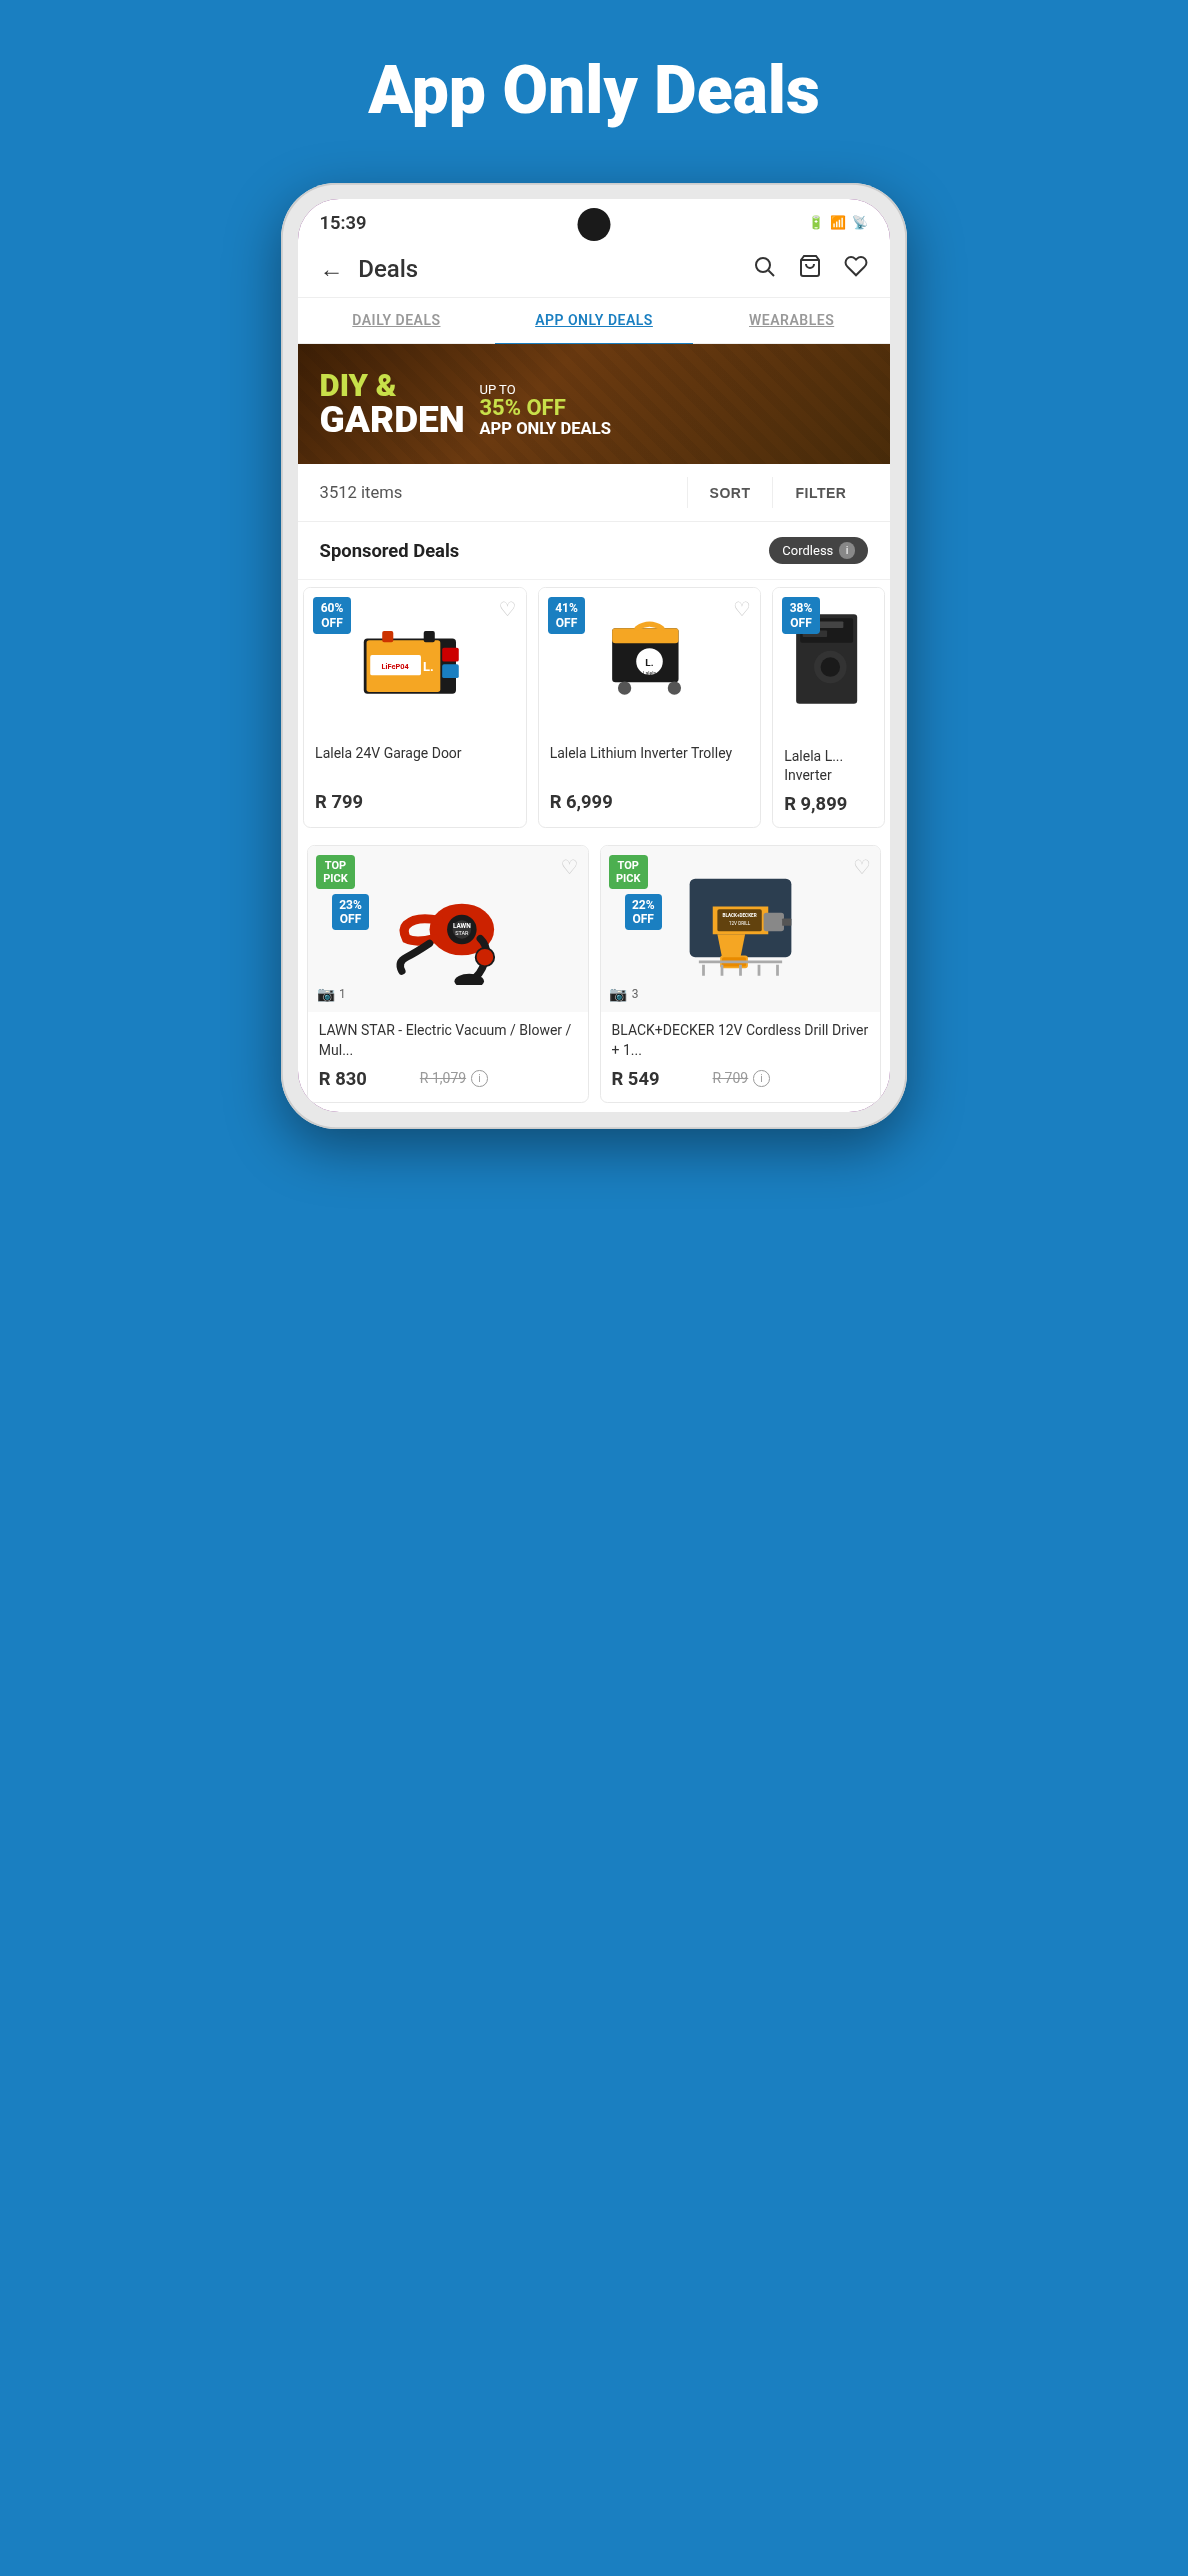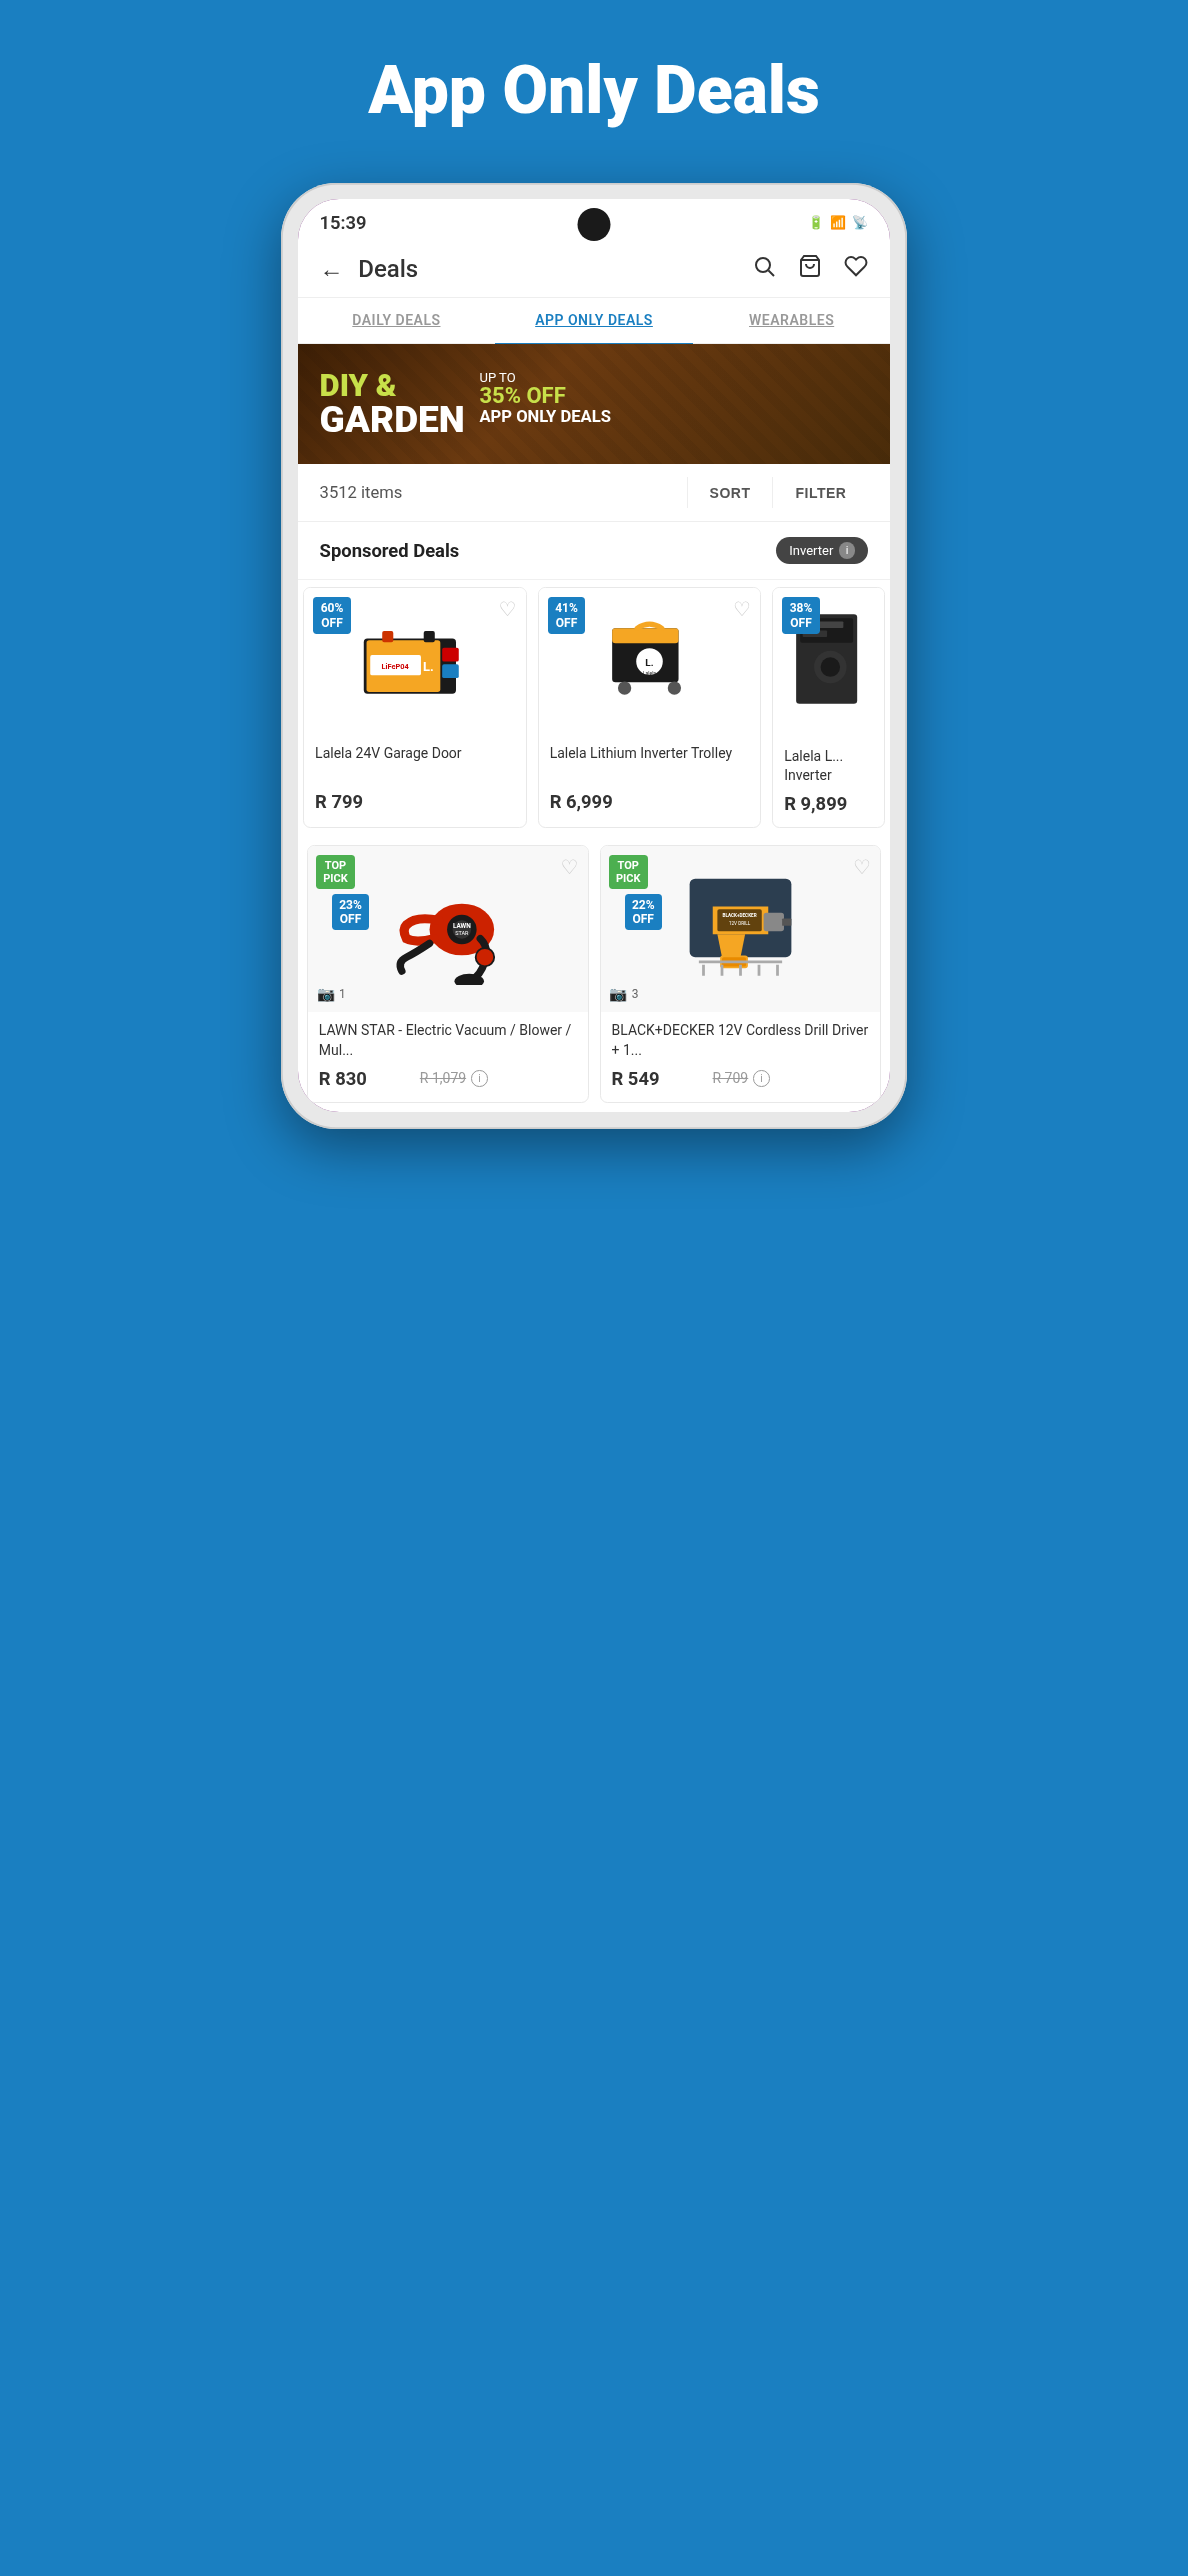--- a/index.html
+++ b/index.html
@@ -115,7 +115,7 @@
       background: linear-gradient(135deg, #3d1f05 0%, #6b3a10 40%, #4a2c0a 100%);
       padding: 26px 22px;
       display: flex;
-      align-items: flex-start;
+      align-items: flex-end;
       gap: 14.7px;
       position: relative;
       overflow: hidden;

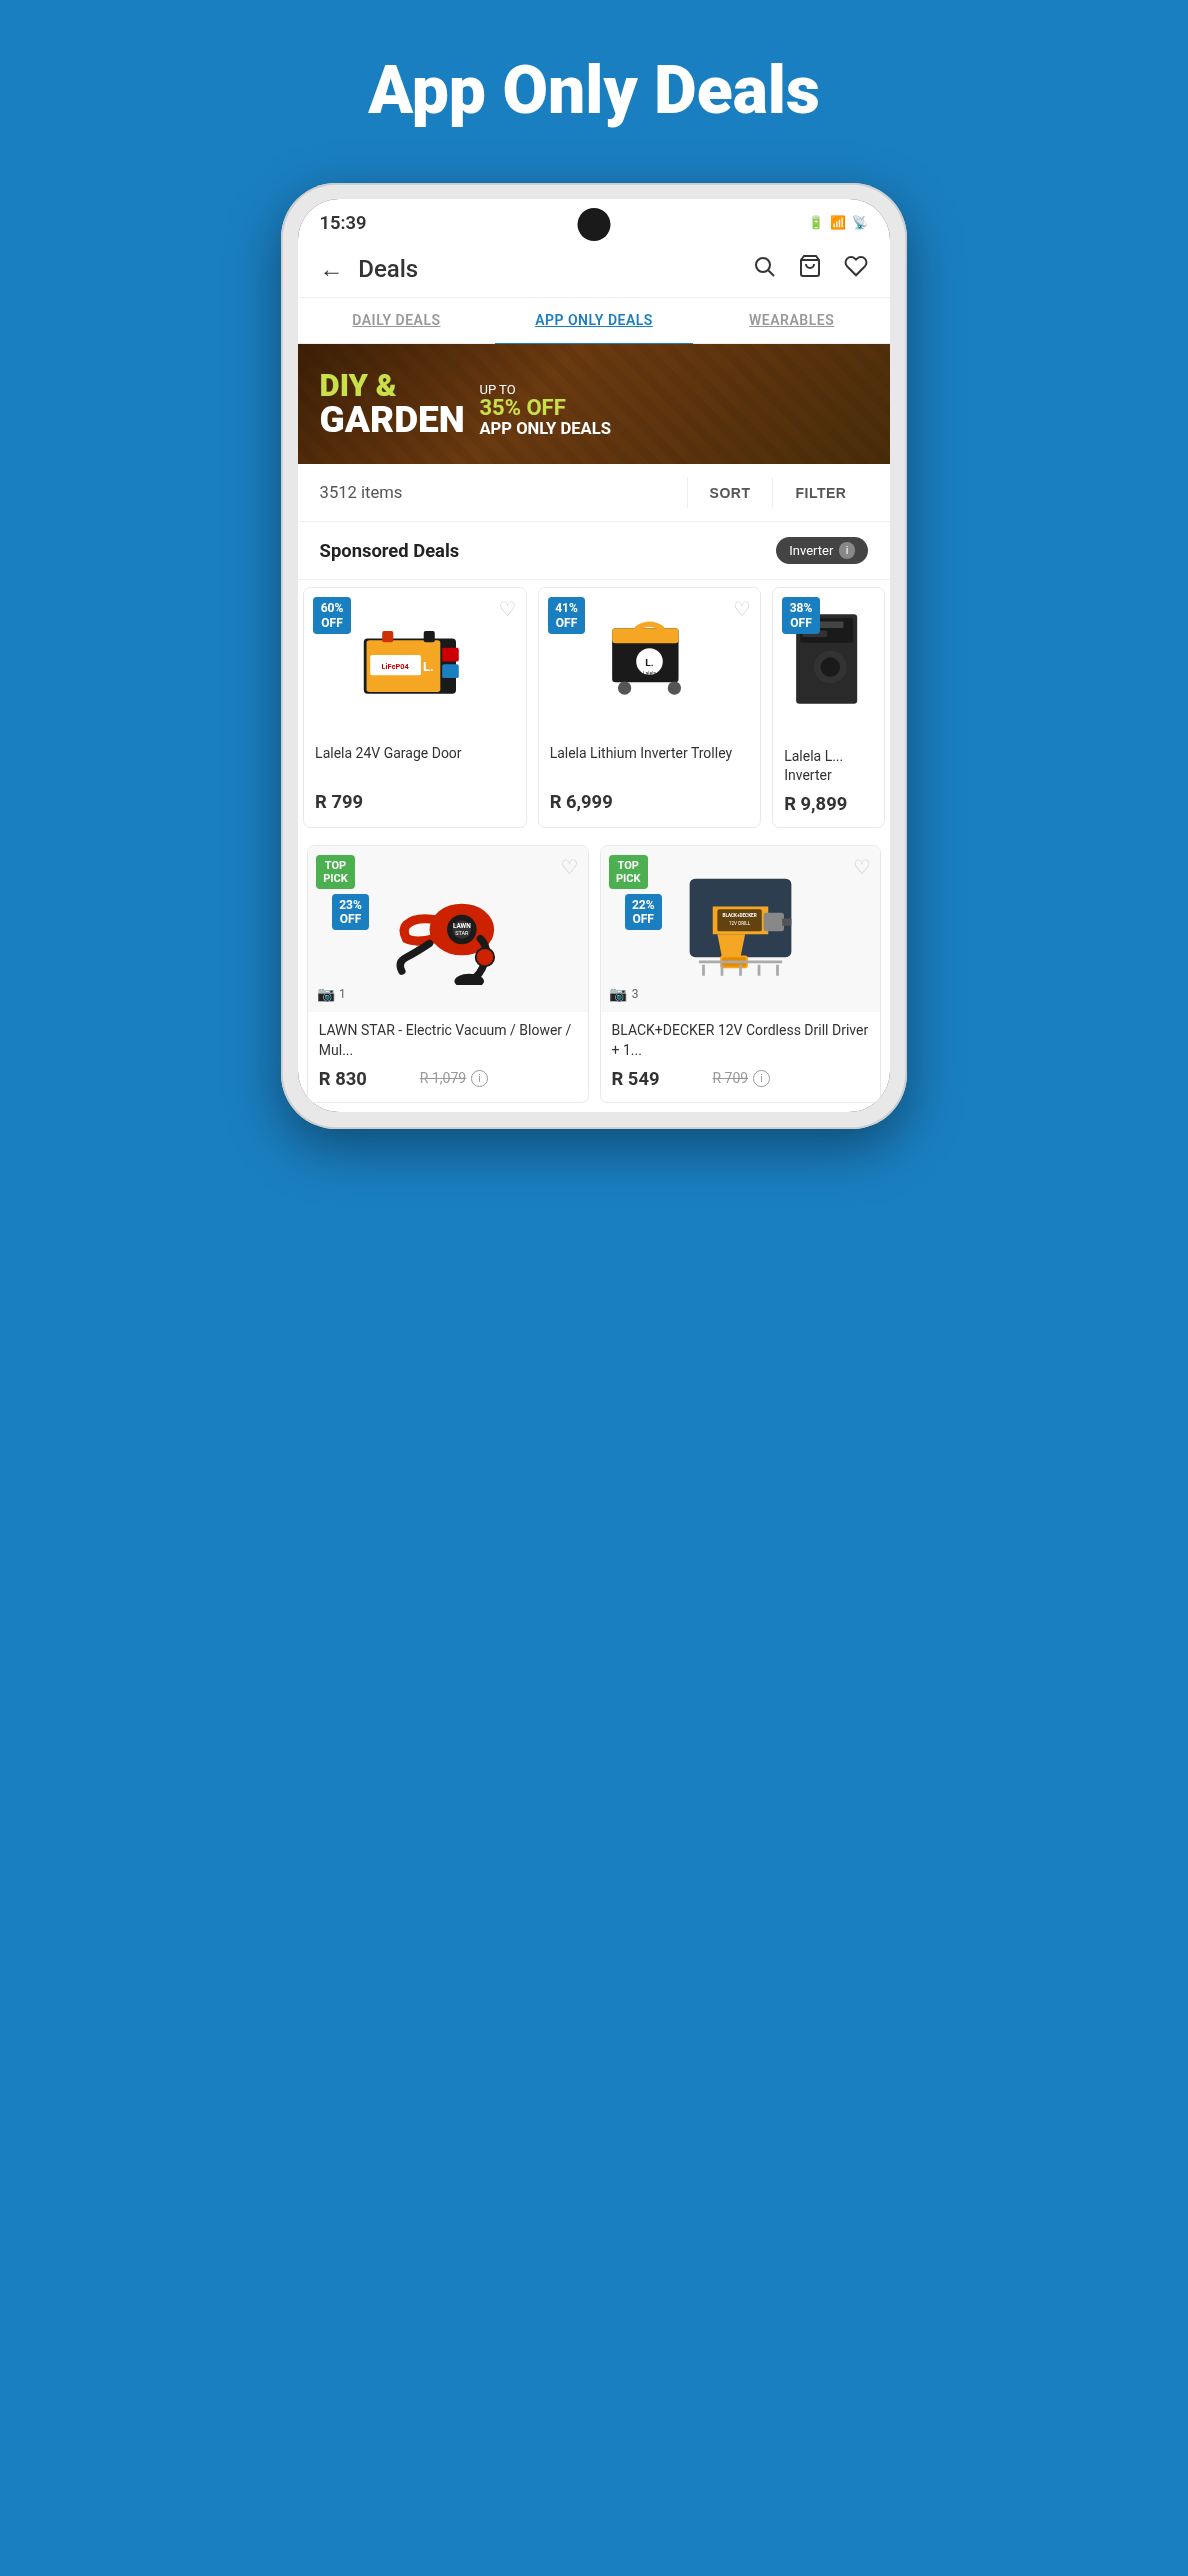--- a/index.html
+++ b/index.html
@@ -463,7 +463,7 @@
     <div class="sponsored-header">
       <span class="sponsored-title">Sponsored Deals</span>
       <div class="sponsored-badge">
-        <span>Inverter</span>
+        <span>Cordless</span>
         <div class="info-icon">i</div>
       </div>
     </div>

